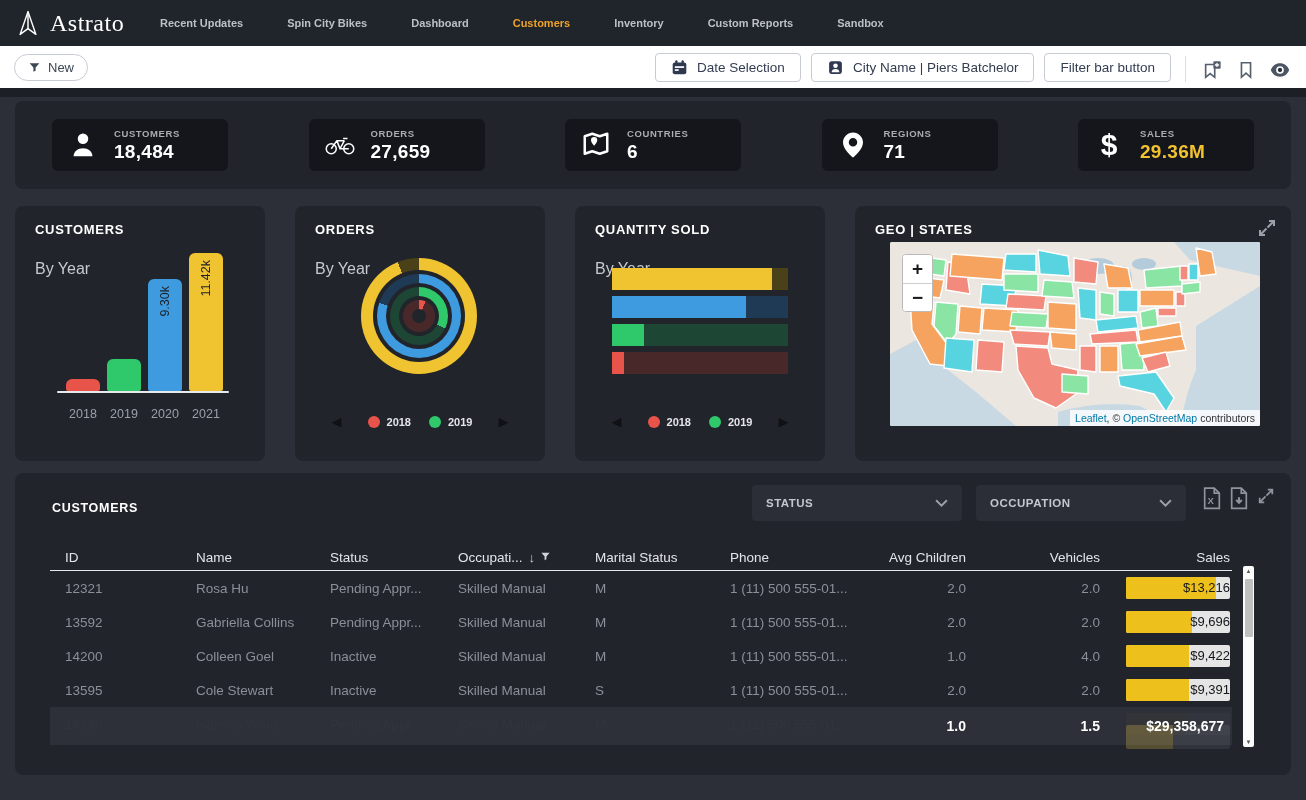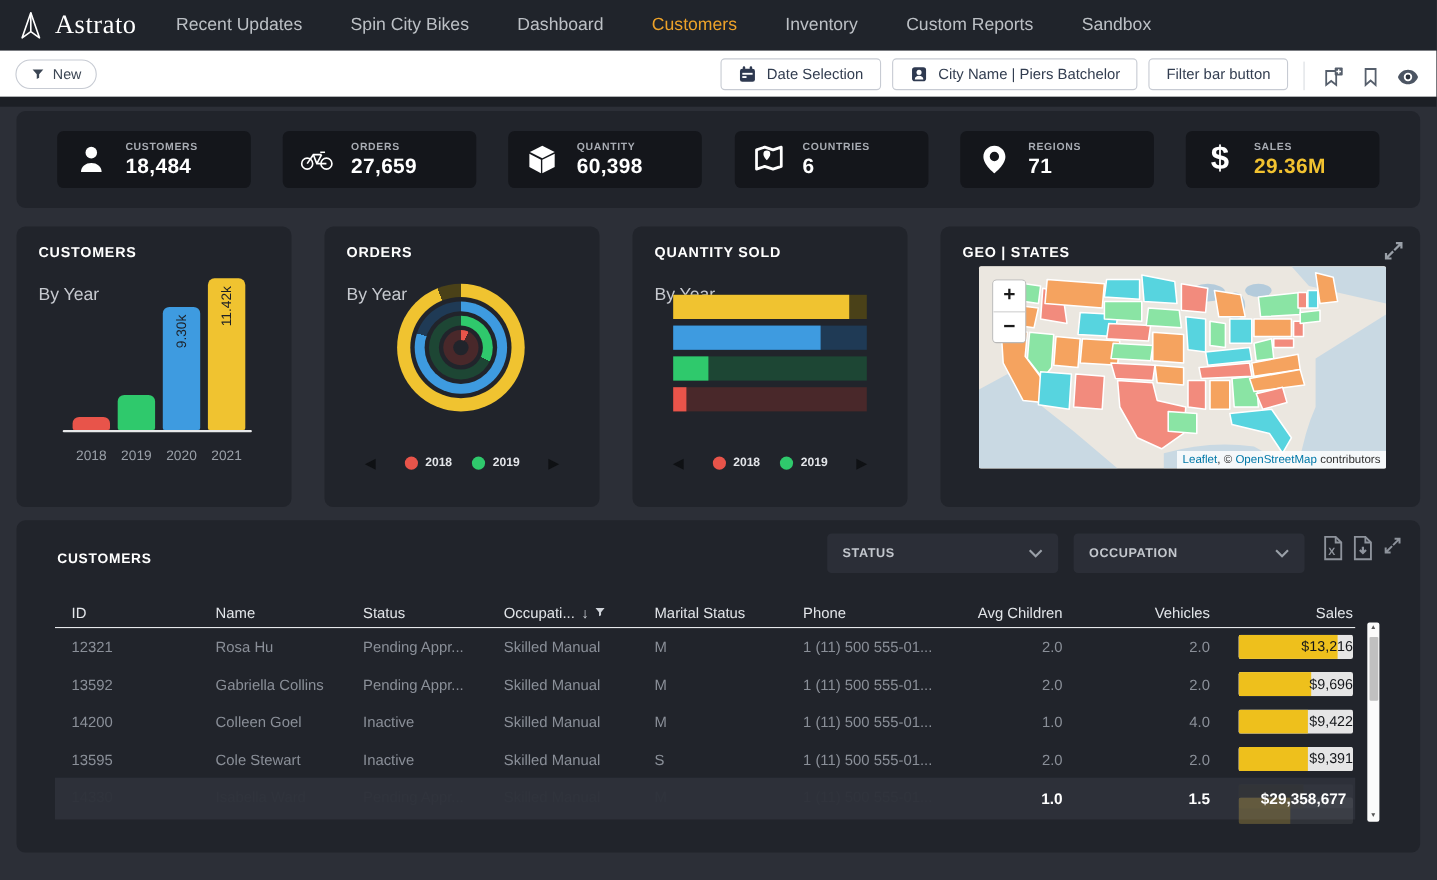--- a/index.html
+++ b/index.html
@@ -12,7 +12,7 @@
   .logo svg { width:28px; height:28px; }
   .logo-text { color:#fff; font-family:"Liberation Serif","DejaVu Serif",serif; font-size:24px; letter-spacing:.5px; }
   .nav-items { display:flex; align-items:center; gap:44px; padding-left:24px; }
-  .nav-item { color:#bcc0c5; font-size:16px; cursor:pointer; white-space:nowrap; }
+  .nav-item { color:#bcc0c5; font-size:11px; cursor:pointer; white-space:nowrap;font-weight:bold; }
   .nav-item.active { color:#eda229; }
 
   

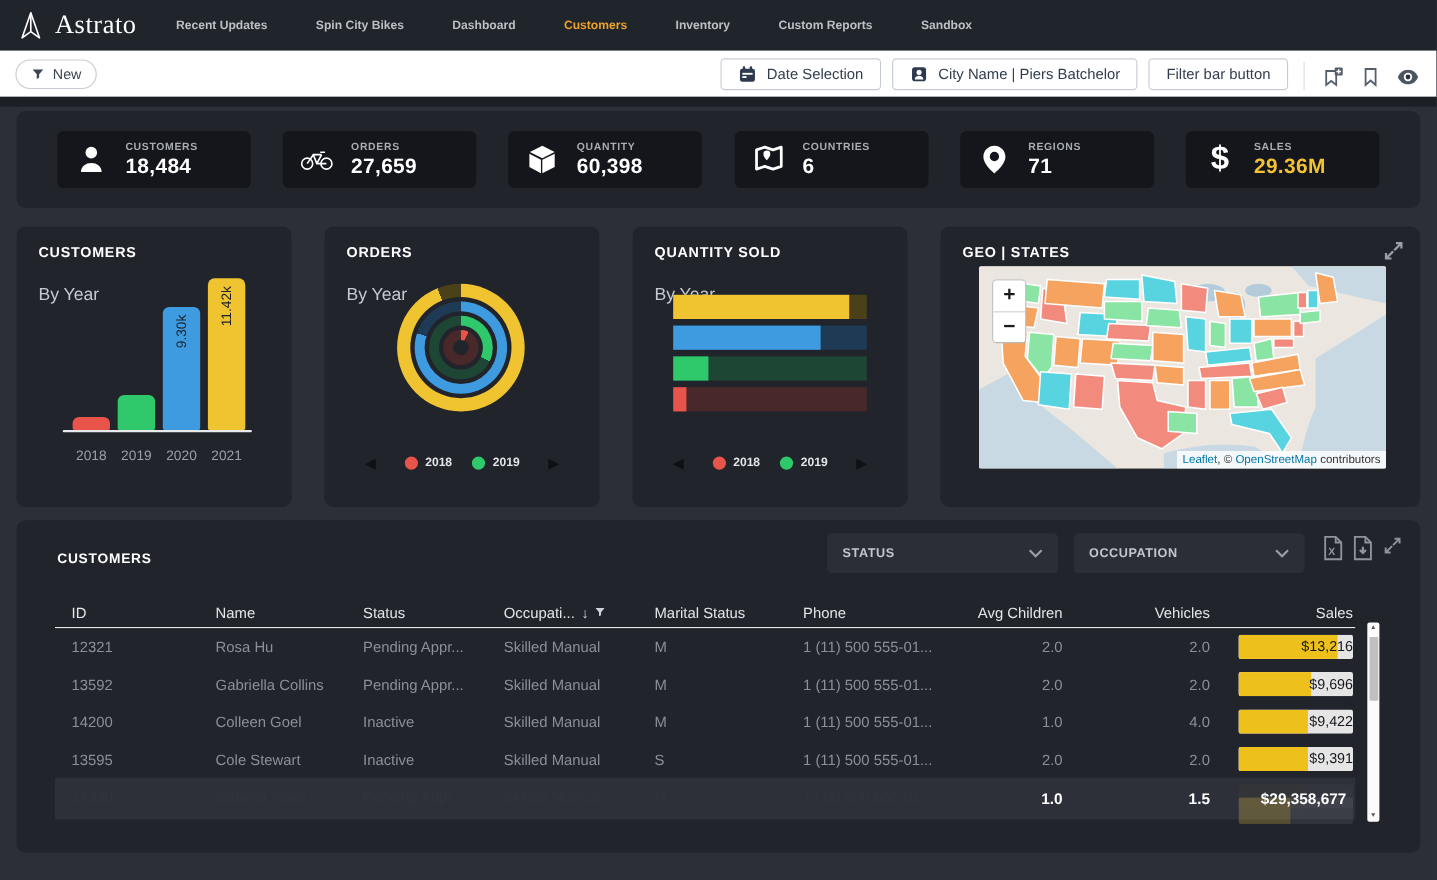--- a/index.html
+++ b/index.html
@@ -233,19 +233,6 @@
         <div>
           <div class="kpi-label">ORDERS</div>
           <div class="kpi-value" style="color: rgb(255, 255, 255);">27,659</div>
-        </div>
-      </div>
-      <div class="kpi-card">
-        <div class="kpi-icon">
-          <svg viewBox="0 0 24 24">
-            <path d="M12 2 L21 6.5 L12 11 L3 6.5 Z" fill="#fff"></path>
-            <path d="M12 12.2 L21 7.8 V17.5 L12 22 Z" fill="#fff"></path>
-            <path d="M11 12.2 L2.6 7.8 V17.5 L11 22 Z" fill="#fff"></path>
-          </svg>
-        </div>
-        <div>
-          <div class="kpi-label">QUANTITY</div>
-          <div class="kpi-value" style="color: rgb(255, 255, 255);">60,398</div>
         </div>
       </div>
       <div class="kpi-card">

